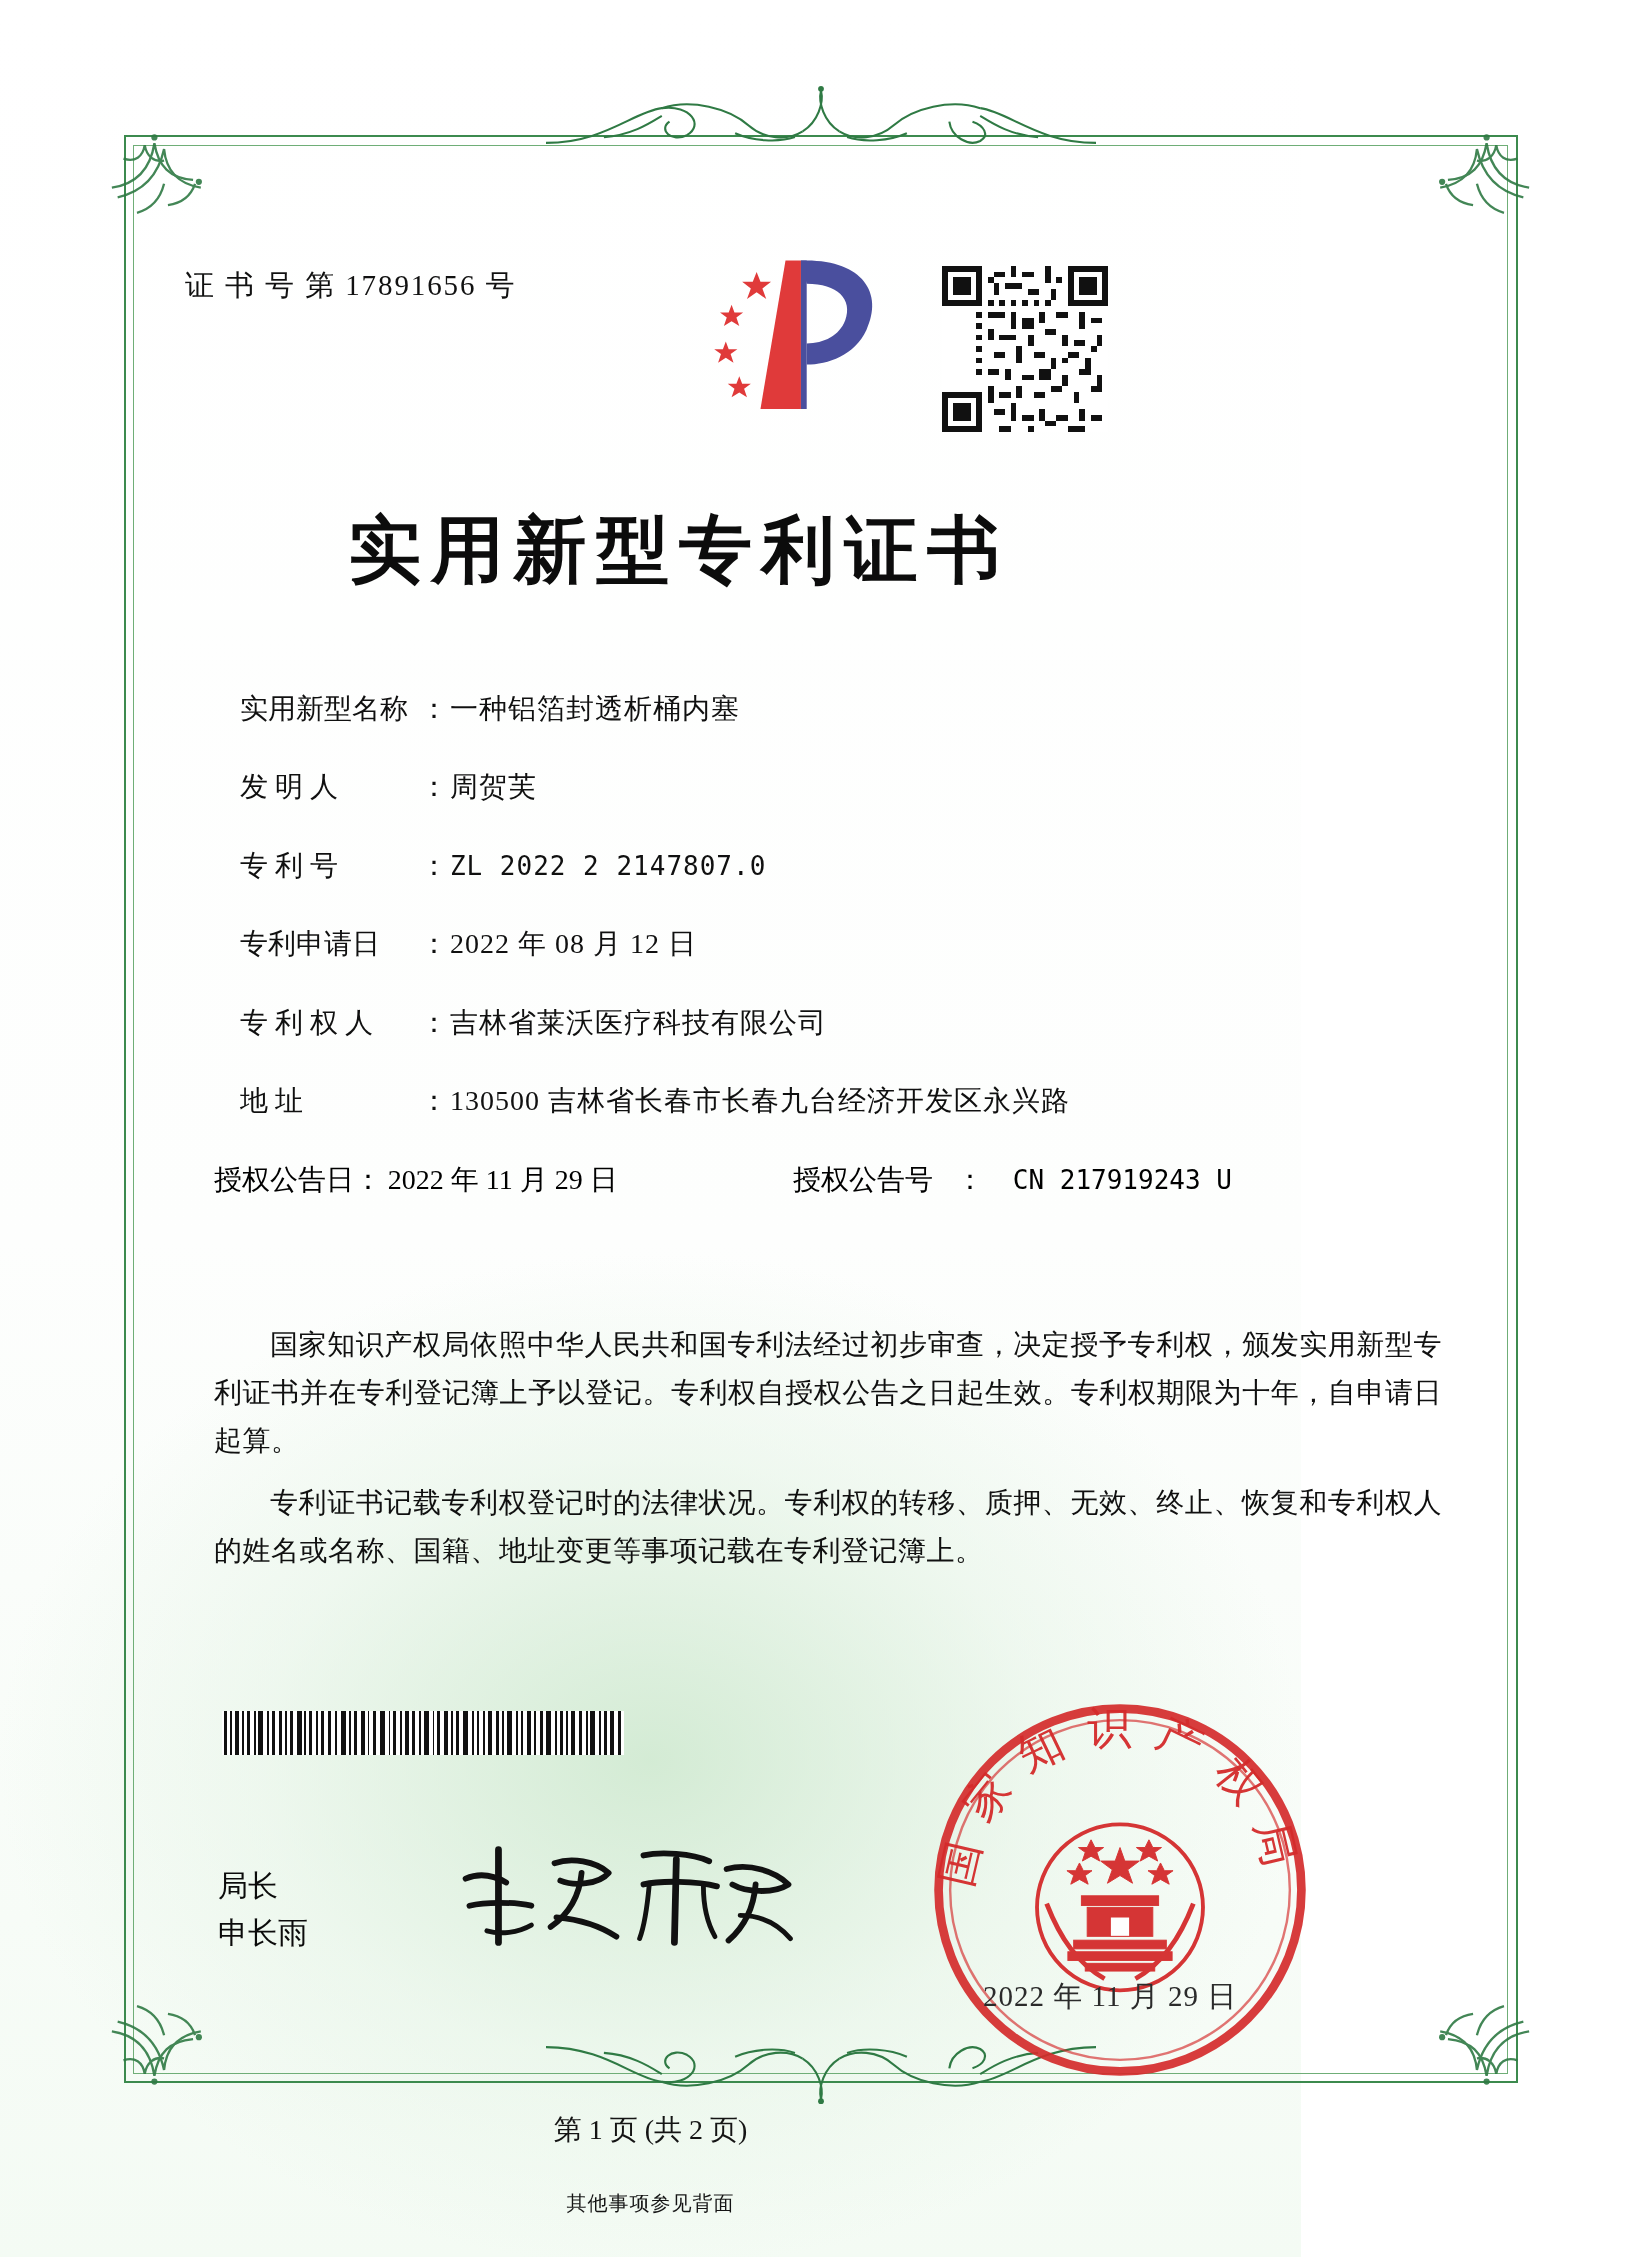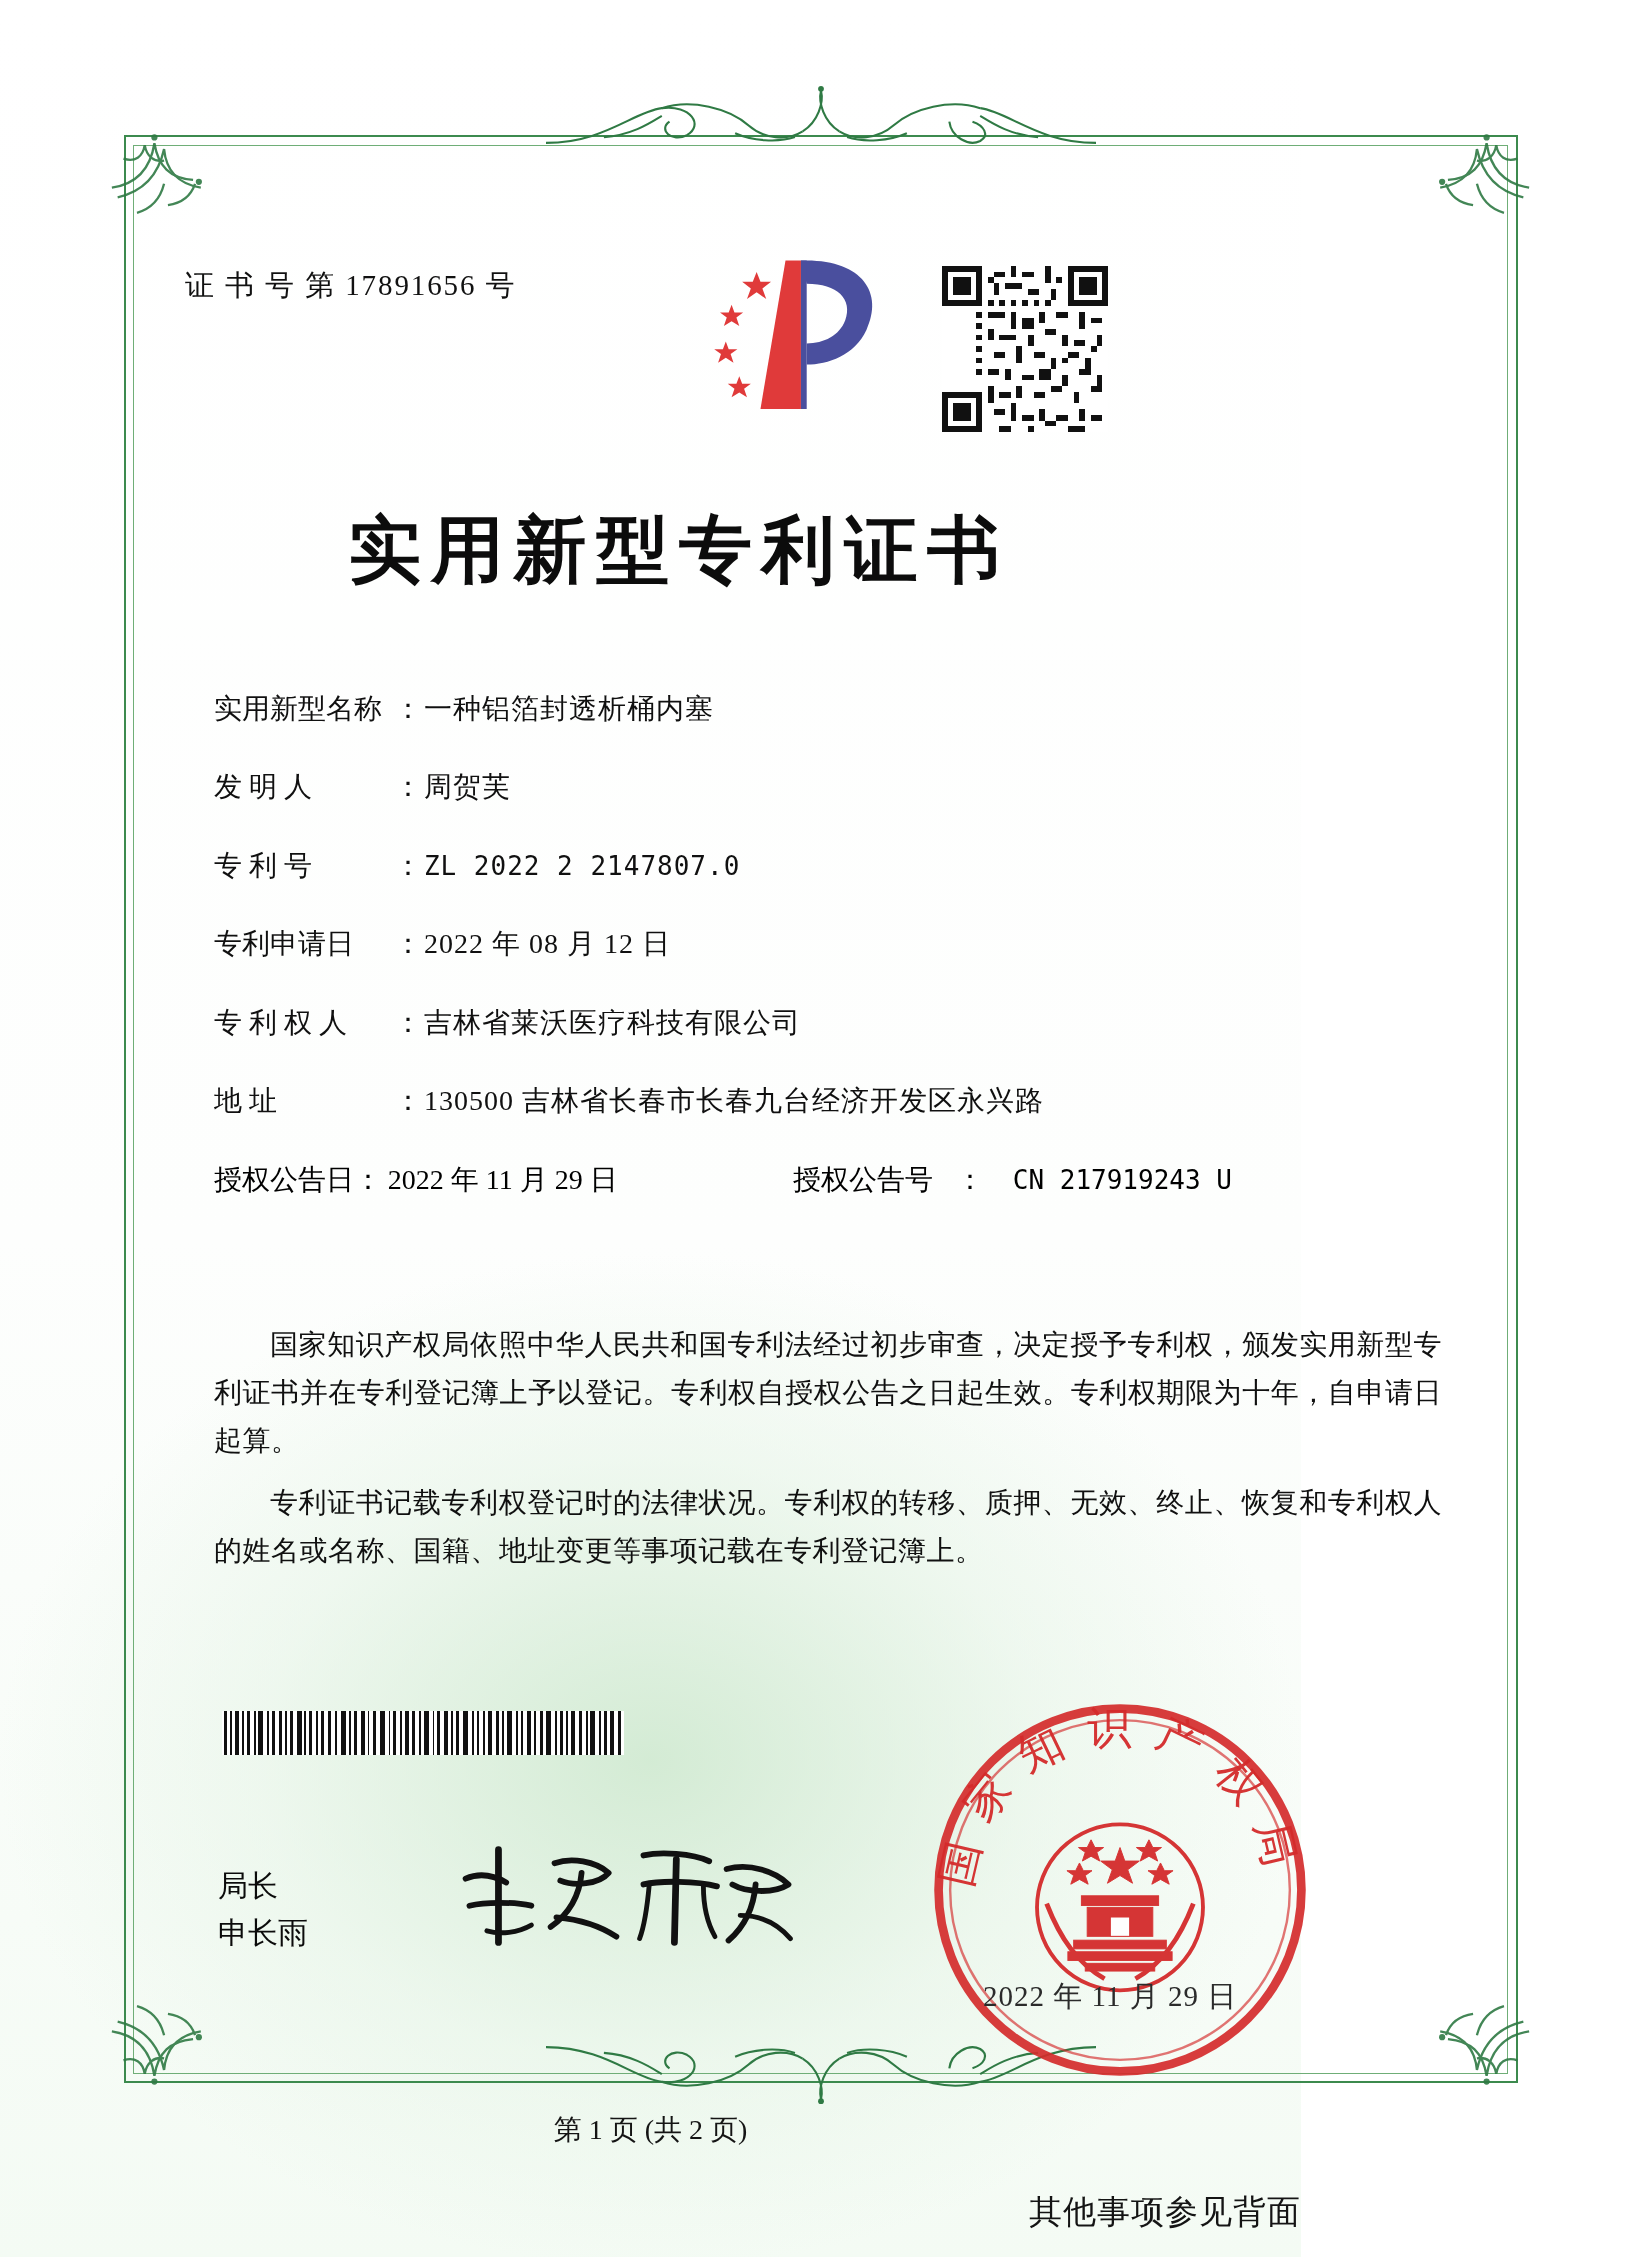--- a/index.html
+++ b/index.html
@@ -144,6 +144,7 @@
     justify-content: space-between;
     letter-spacing: 0;
     white-space: nowrap;
+    margin-left: 26px;
   }
   .field-colon { margin: 0 1.9px 0 0; }
   .field-value { flex: 1; letter-spacing: 1px; }

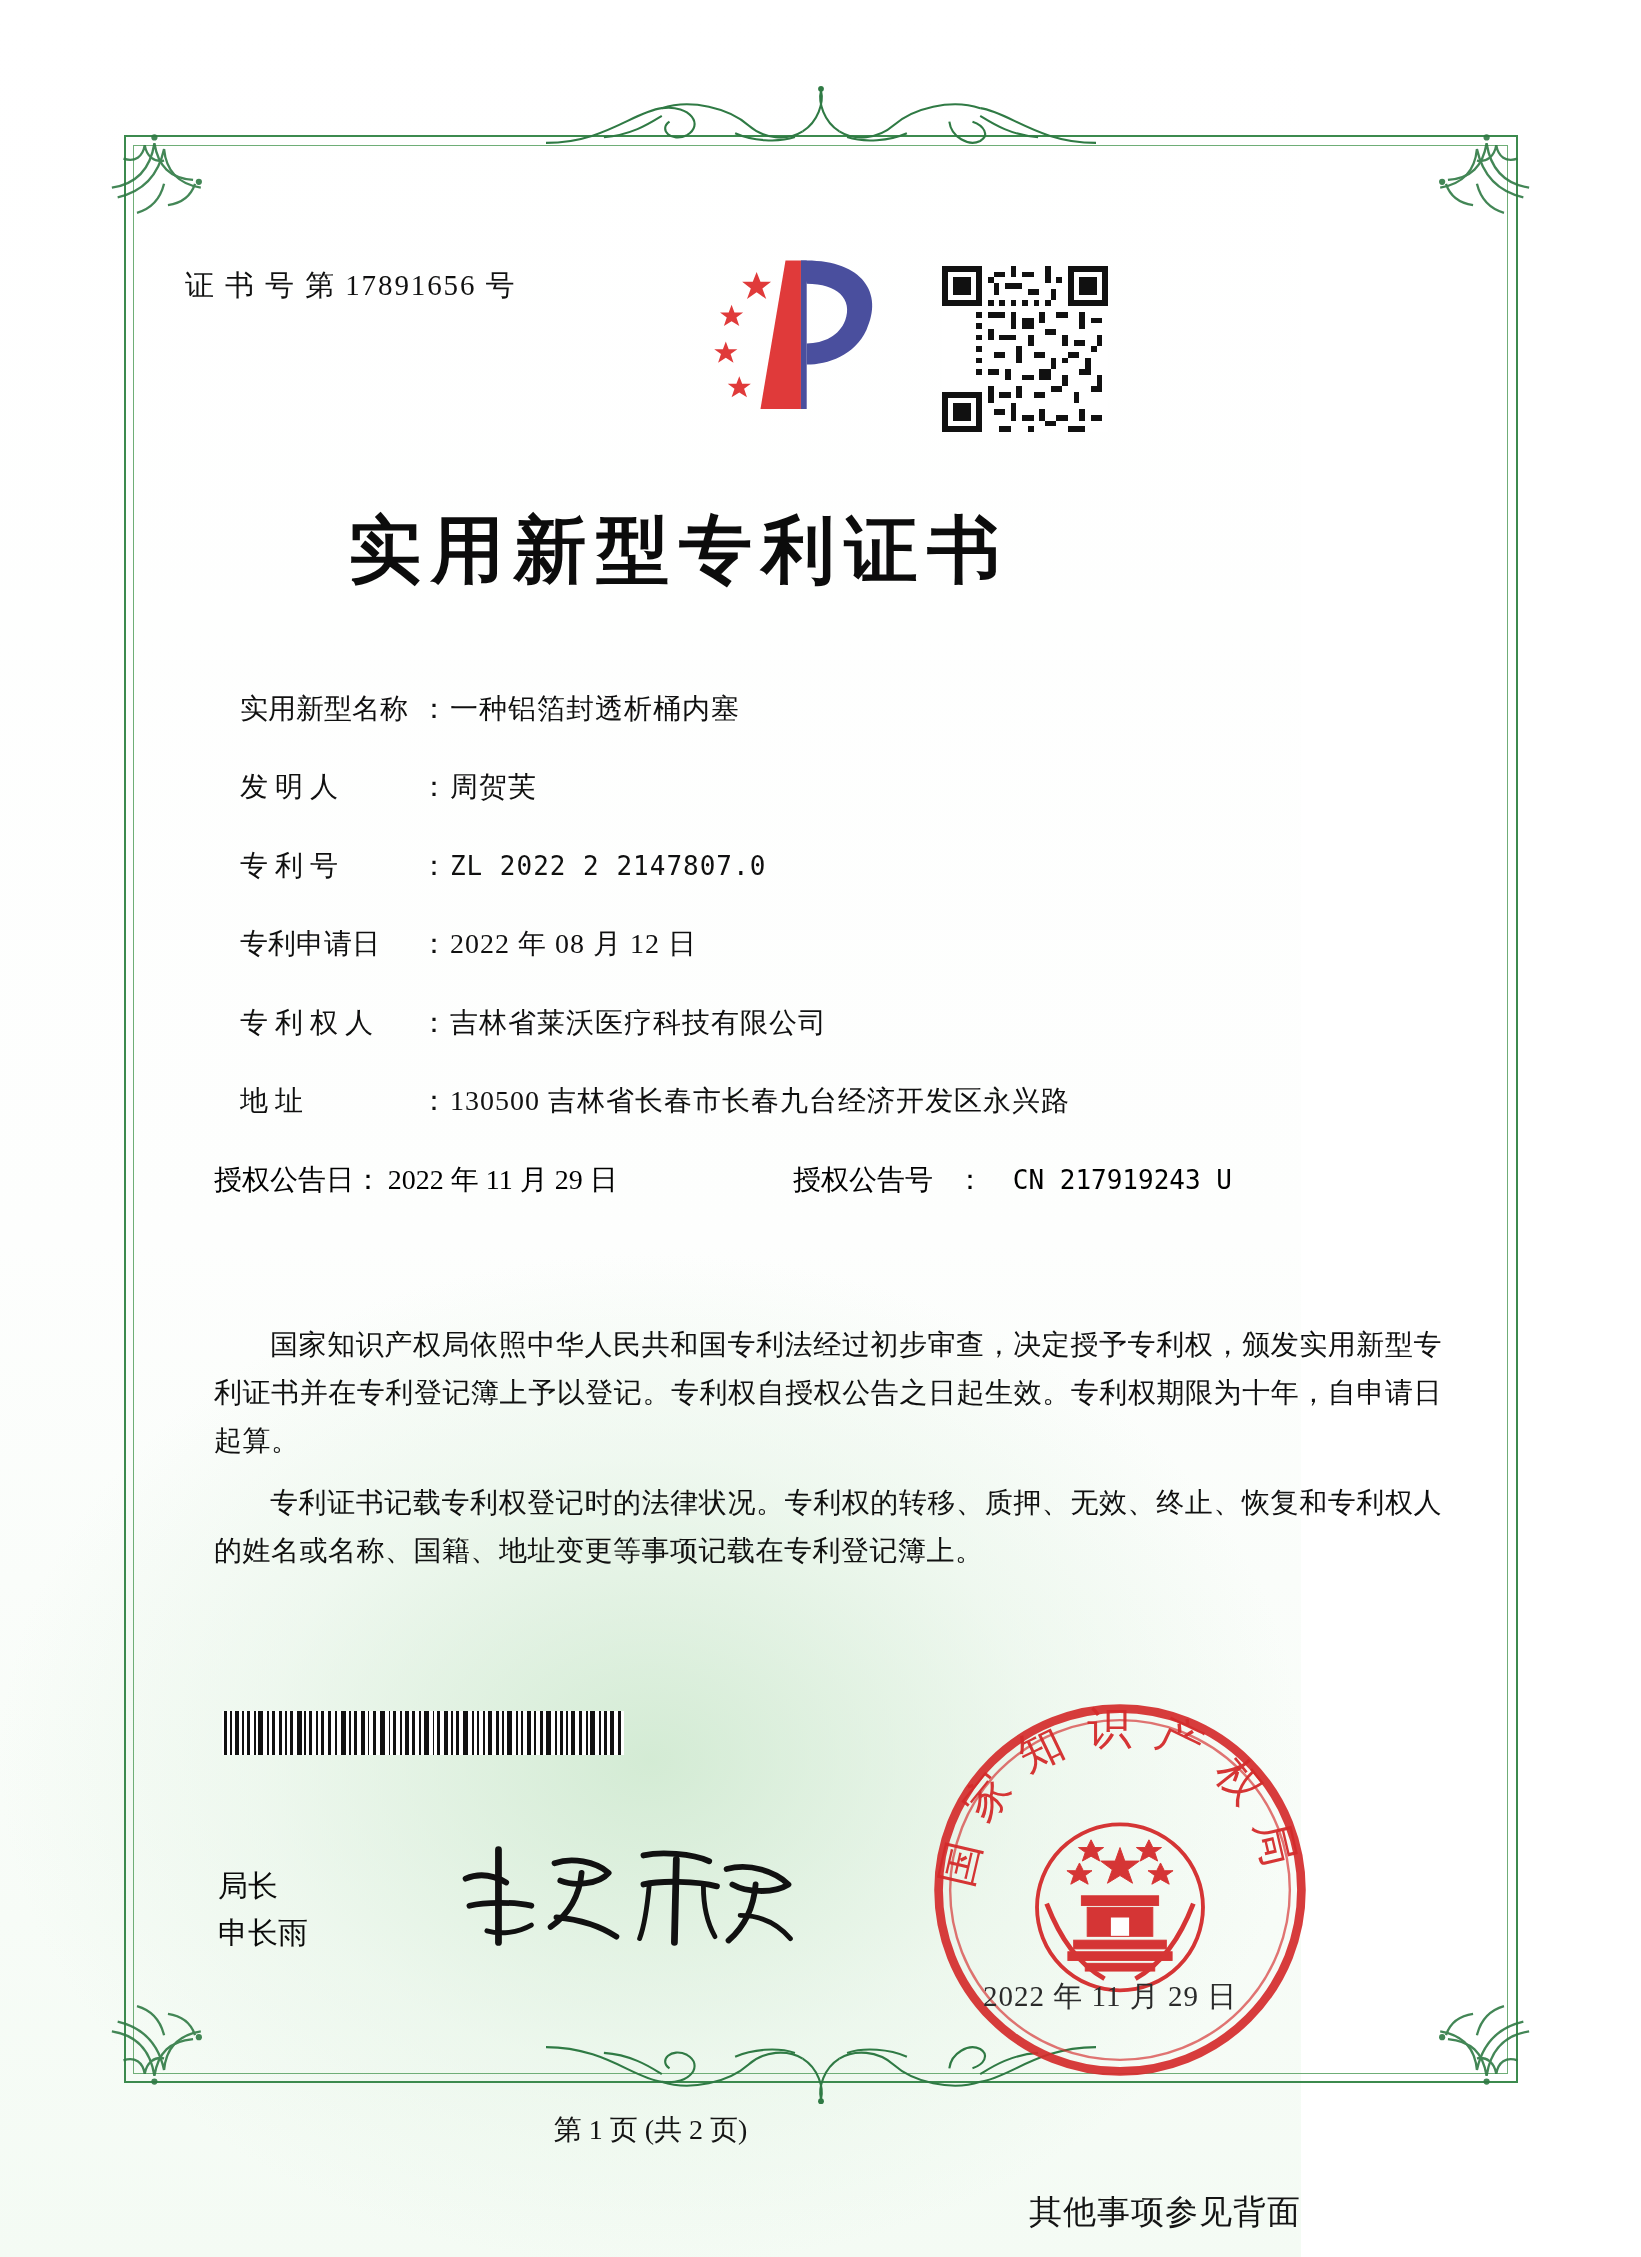--- a/index.html
+++ b/index.html
@@ -242,8 +242,8 @@
     position: absolute;
     left: 0; right: 0;
     top: 2190px;
-    text-align: right;
-    font-size: 33px;
+    text-align: center;
+    font-size: 20px;
     color: #141414;
     letter-spacing: 1px;
   }

